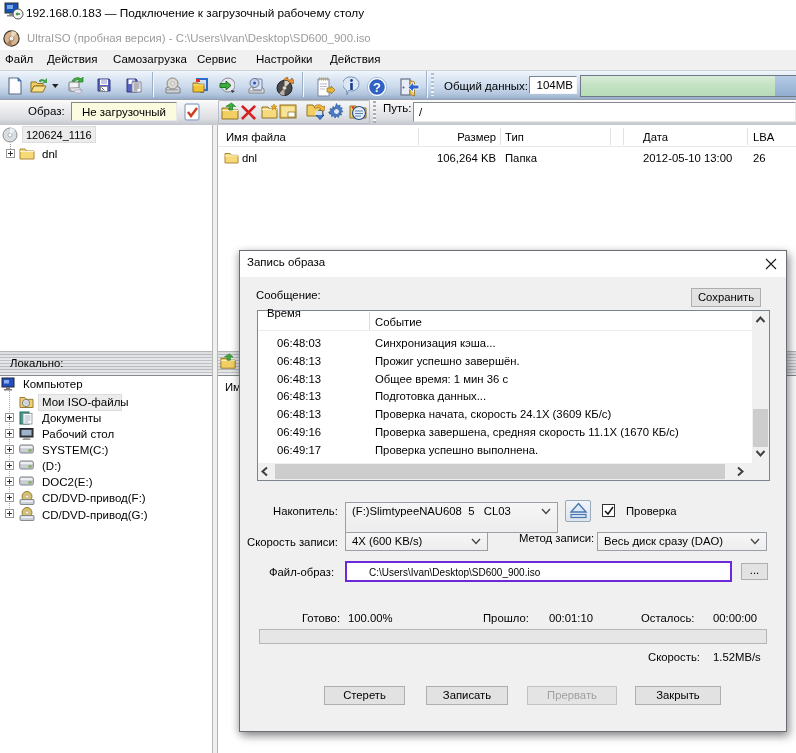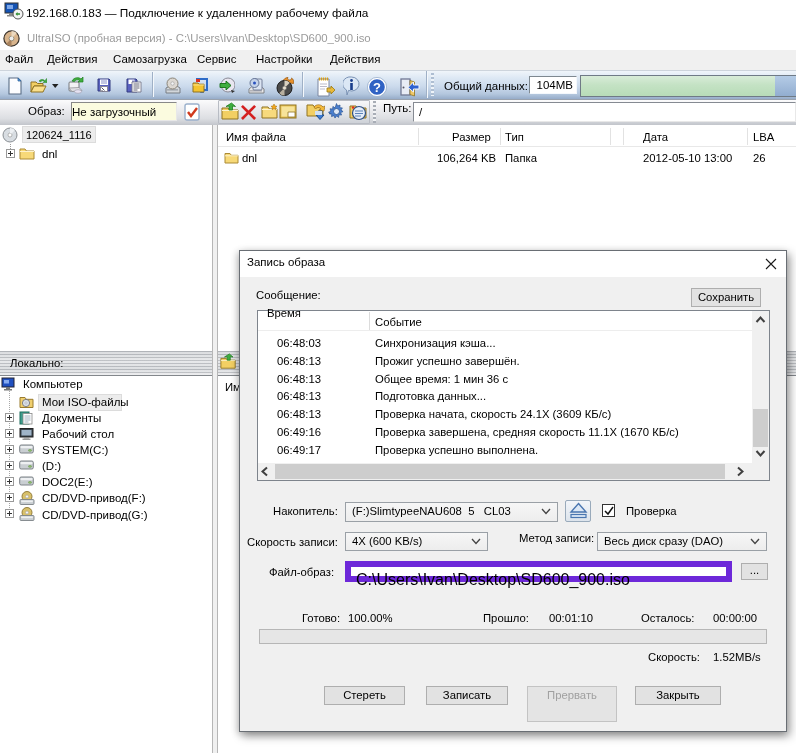--- a/index.html
+++ b/index.html
@@ -26,7 +26,7 @@
  <circle cx="14" cy="12" r="5" fill="#f4f4f4" stroke="#555" stroke-width="1"></circle>
  <path d="M11.5 12l2 -2v1.3h2.5v1.4h-2.5v1.3z" fill="#2e8b2e"></path>
 </svg>
-<div class="a" style="left:26px;top:6px;font-size:11.8px;white-space:nowrap">192.168.0.183 — Подключение к удаленному рабочему файла</div>
+<div class="a" style="left:26px;top:6px;font-size:11.8px;white-space:nowrap">192.168.0.183 — Подключение к загрузочный рабочему столу</div>
 
 <div class="a" style="left:0;top:27px;width:796px;height:23px;background:#fff"></div>
 <svg class="a" style="left:3px;top:30px" width="17" height="17" viewBox="0 0 17 17">

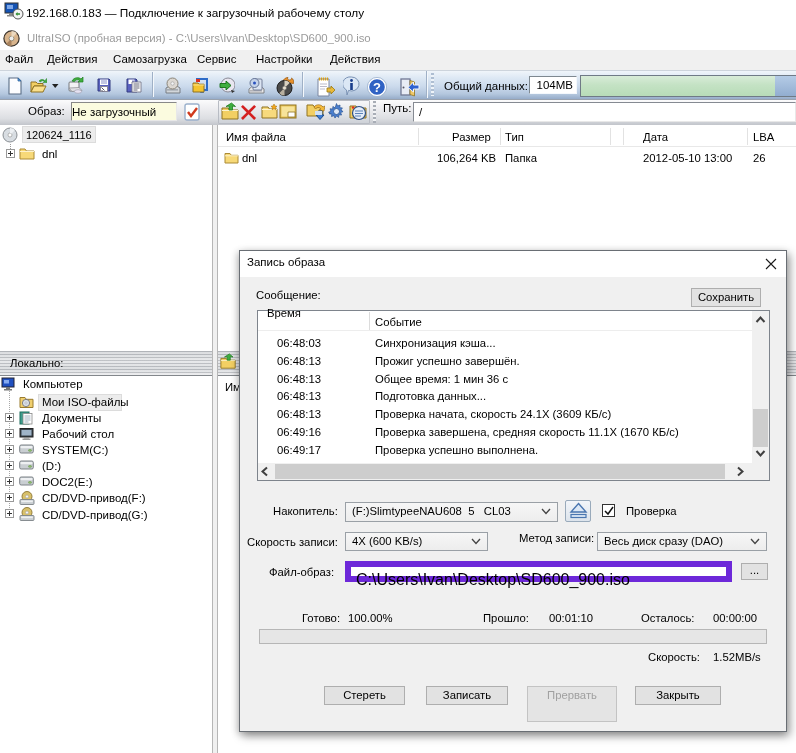--- a/index.html
+++ b/index.html
@@ -144,7 +144,7 @@
 
 <div class="a tb2" style="left:0;top:99px;width:796px;height:26px;border-top:1px solid #9aa2ad"></div>
 <div class="a t13" style="left:28px;top:105px">Образ:</div>
-<div class="a" style="left:71px;top:102px;width:106px;height:19px;background:#fbfbdf;border:1px solid;border-color:#888 #e8e8e8 #e8e8e8 #888;text-align:left;font-size:11.5px;padding-top:3px">Не загрузочный</div>
+<div class="a" style="left:71px;top:102px;width:106px;height:19px;background:#fbfbdf;border:1px solid;border-color:#888 #e8e8e8 #e8e8e8 #888;text-align:center;font-size:11.5px;padding-top:3px">Не загрузочный</div>
 <svg class="a" style="left:184px;top:103px" width="17" height="18" viewBox="0 0 17 18">
  <rect x="1" y="1" width="14" height="16" rx="2" fill="#fff" stroke="#9ab0cc" stroke-width="1.4"></rect>
  <path d="M4 9l3 4 6-8" fill="none" stroke="#d03a1e" stroke-width="2.4"></path>

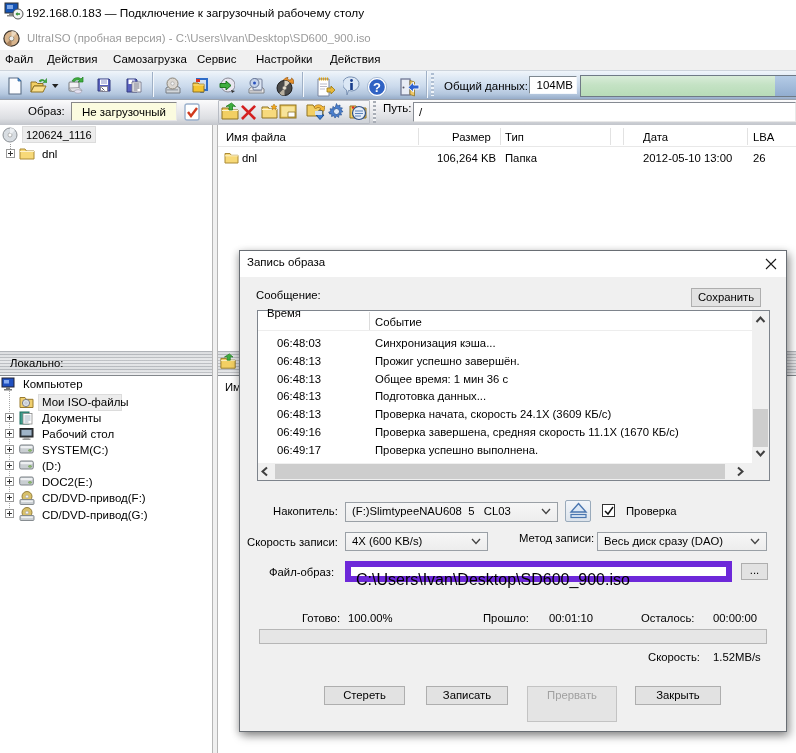--- a/index.html
+++ b/index.html
@@ -223,7 +223,7 @@
 </svg>
 <div class="a t13" style="left:42px;top:148px">dnl</div>
 <div class="a lbl" style="left:226px;top:131px">Имя файла</div>
-<div class="a lbl" style="left:452px;top:131px;width:44px;text-align:left">Размер</div>
+<div class="a lbl" style="left:452px;top:131px;width:44px;text-align:right">Размер</div>
 <div class="a lbl" style="left:505px;top:131px">Тип</div>
 <div class="a lbl" style="left:643px;top:131px">Дата</div>
 <div class="a lbl" style="left:753px;top:131px">LBA</div>

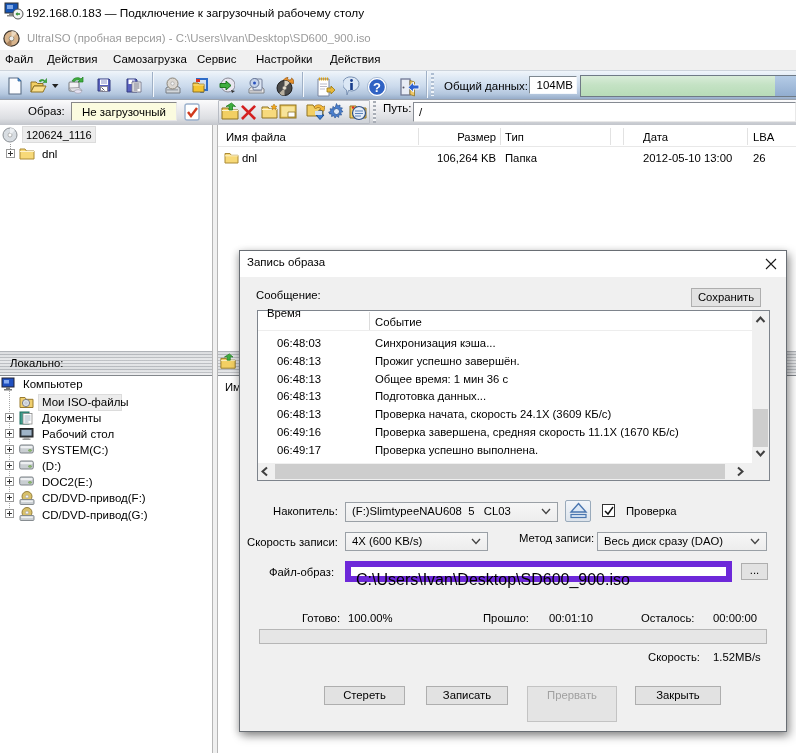--- a/index.html
+++ b/index.html
@@ -367,7 +367,7 @@
   </svg>
 <div class="a" style="left:275px;top:464px;width:450px;height:15px;background:#cdcdcd"></div>
 <div class="a lbl" style="left:273px;top:505px">Накопитель:</div>
-<div class="a cmb" style="left:345px;top:502px;width:213px;height:20px;padding:2px 0 16px 6px">(F:)SlimtypeeNAU608&nbsp;&nbsp;5&nbsp;&nbsp;&nbsp;CL03</div>
+<div class="a cmb" style="left:345px;top:502px;width:213px;height:31px;padding:2px 0 16px 6px">(F:)SlimtypeeNAU608&nbsp;&nbsp;5&nbsp;&nbsp;&nbsp;CL03</div>
 <svg class="a" style="left:541px;top:508px" width="10" height="7">
     <path d="M1 1l4 4.5L9 1" fill="none" stroke="#444" stroke-width="1.3"></path>
   </svg>

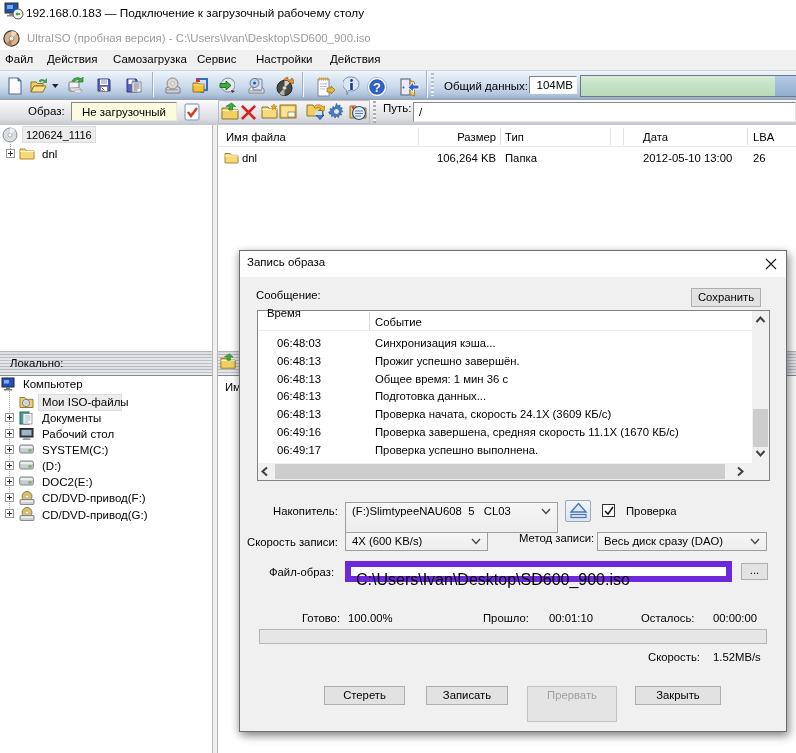--- a/index.html
+++ b/index.html
@@ -392,7 +392,7 @@
     <path d="M1 1l4 4.5L9 1" fill="none" stroke="#444" stroke-width="1.3"></path>
   </svg>
 <div class="a lbl" style="left:269px;top:566px">Файл-образ:</div>
-<div class="a" style="left:345px;top:561px;width:387px;height:21px;background:#fff;border:6px solid #6d28d9;font-size:16px;padding:4px 0 0 5px">C:\Users\Ivan\Desktop\SD600_900.iso</div>
+<div class="a" style="left:345px;top:561px;width:387px;height:21px;background:#fff;border:2px solid #6d28d9;font-size:10px;padding:4px 0 0 22px">C:\Users\Ivan\Desktop\SD600_900.iso</div>
 <div class="a btn" style="left:741px;top:563px;width:27px;height:17px;padding-top:0px">...</div>
 <div class="a lbl" style="left:302px;top:612px">Готово:</div>
 <div class="a lbl" style="left:348px;top:612px">100.00%</div>

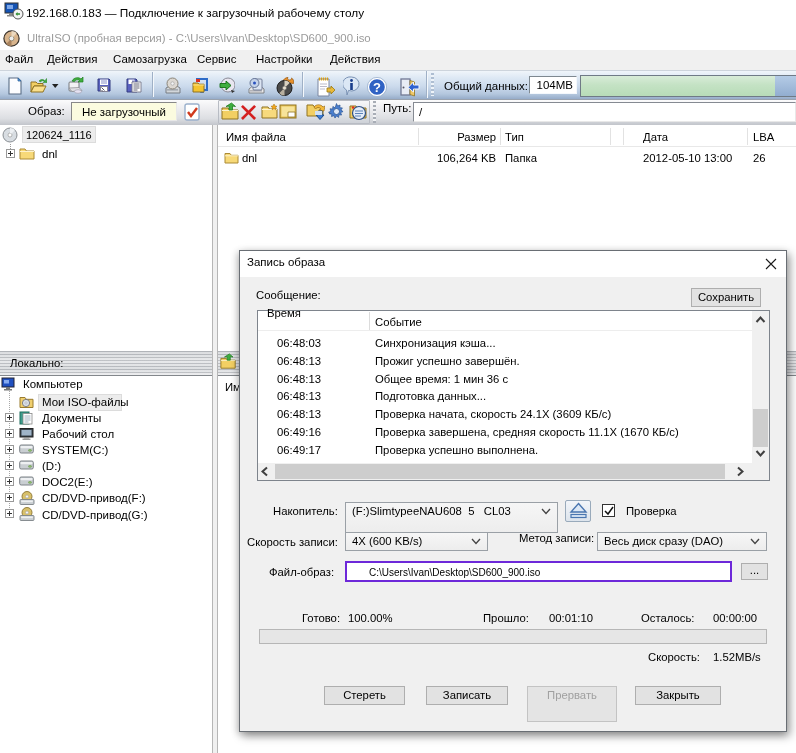--- a/index.html
+++ b/index.html
@@ -405,7 +405,7 @@
 <div class="a lbl" style="left:713px;top:651px">1.52MB/s</div>
 <div class="a btn" style="left:324px;top:686px;width:81px;height:19px;padding-top:2px">Стереть</div>
 <div class="a btn" style="left:426px;top:686px;width:82px;height:19px;padding-top:2px">Записать</div>
-<div class="a btn" style="left:527px;top:686px;width:90px;height:36px;padding-top:2px;color:#a0a0a0;border-color:#c3c3c3;background:#e4e4e4">Прервать</div>
+<div class="a btn" style="left:527px;top:686px;width:90px;height:19px;padding-top:2px;color:#a0a0a0;border-color:#c3c3c3;background:#e4e4e4">Прервать</div>
 <div class="a btn" style="left:635px;top:686px;width:86px;height:19px;padding-top:2px">Закрыть</div>
 
 </body></html>

